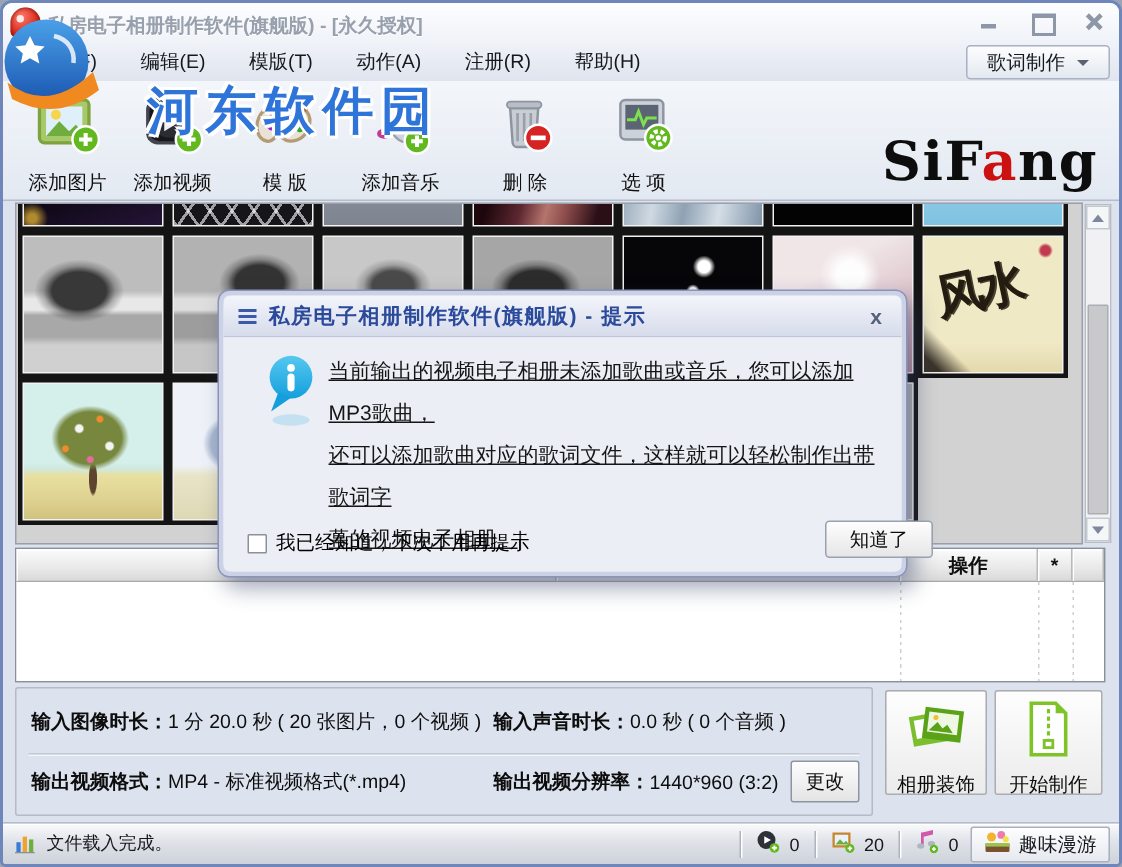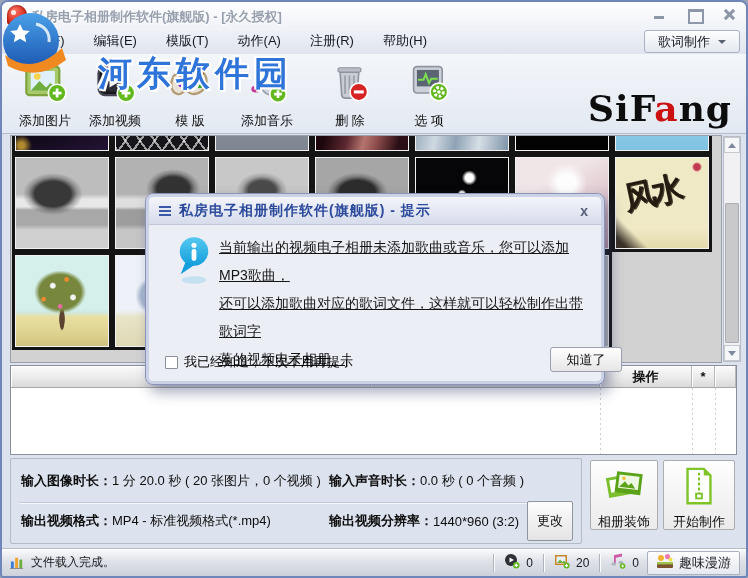--- a/index.html
+++ b/index.html
@@ -86,7 +86,7 @@
   .info-pair{display:flex;align-items:center;}
   .pair-right1{position:absolute;left:308px;}
   .pair-right2{position:absolute;left:308px;}
-  .change-btn{margin-left:8px;width:46px;height:40px;background:linear-gradient(#fdfdfd,#e4e4e4);
+  .change-btn{margin-left:8px;width:46px;height:28px;background:linear-gradient(#fdfdfd,#e4e4e4);
     border:1px solid #8f959f;border-radius:2px;font-size:13px;display:flex;align-items:center;justify-content:center;}
   .big-btn{position:absolute;top:458px;height:70px;background:linear-gradient(#fefefe,#ebebeb);
     border:1px solid #adadad;border-radius:2px;display:flex;flex-direction:column;align-items:center;justify-content:flex-start;padding-top:4px;}

